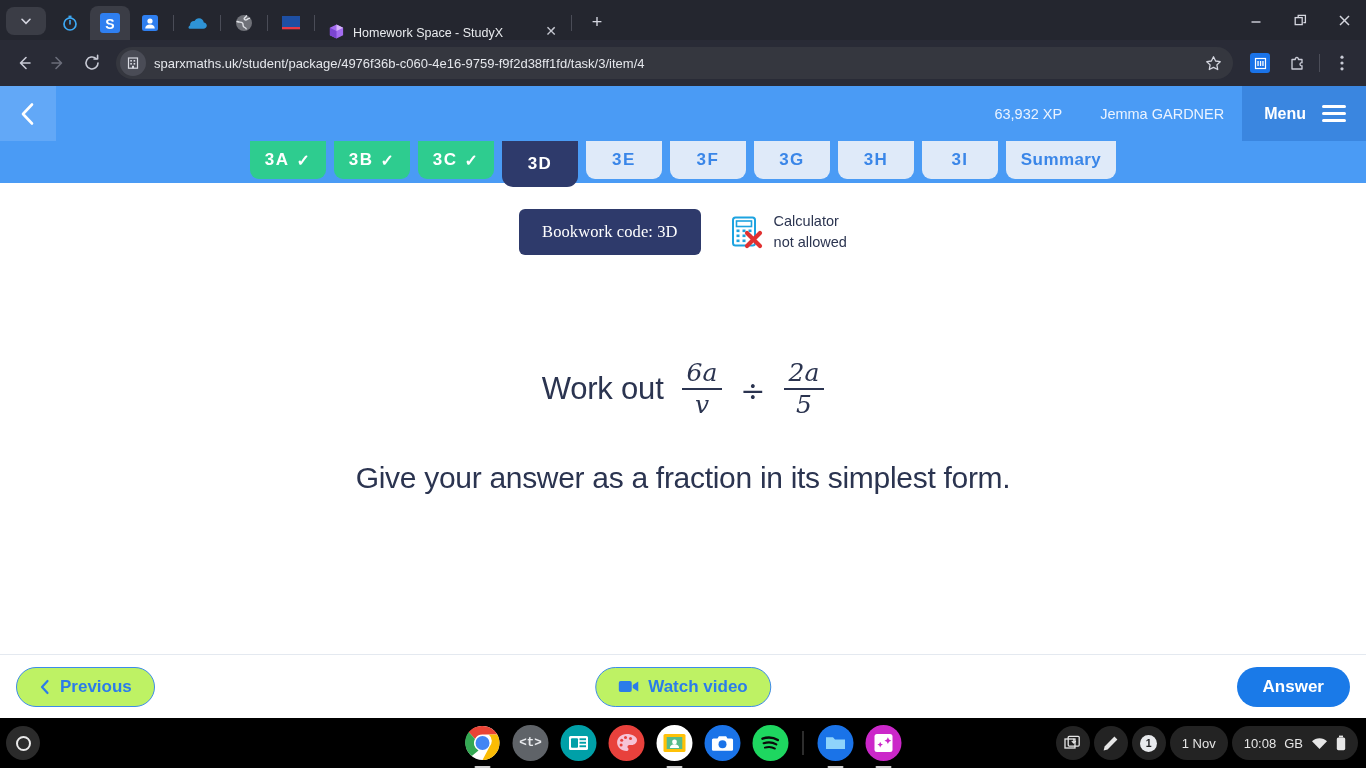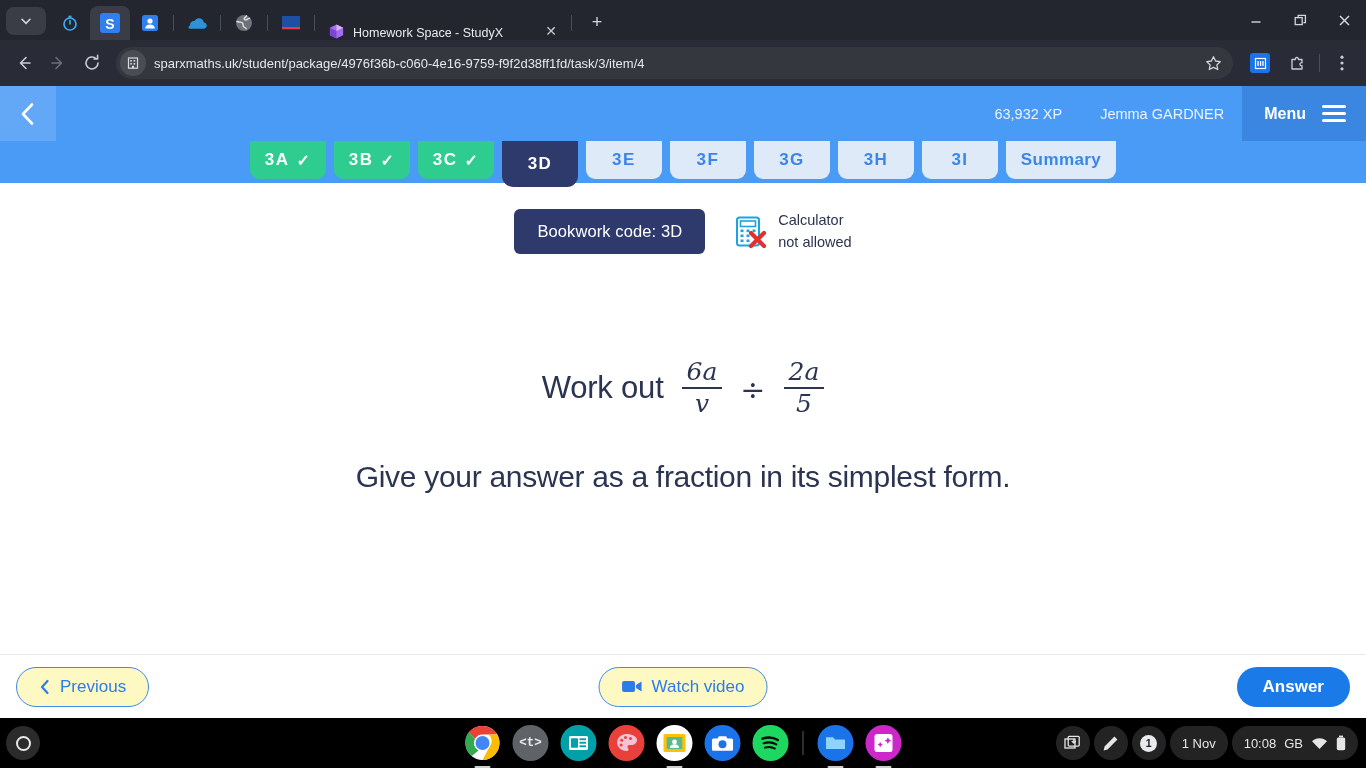--- a/index.html
+++ b/index.html
@@ -229,6 +229,7 @@
     border-radius: 6px;
     padding: 13px 23px;
     letter-spacing: 0.1px;
+    font-family: Liberation Serif, serif;
   }
   .calc-note { display: flex; align-items: center; gap: 11px; }
   .calc-text { color: #2b3450; font-size: 14.5px; line-height: 1.45; }

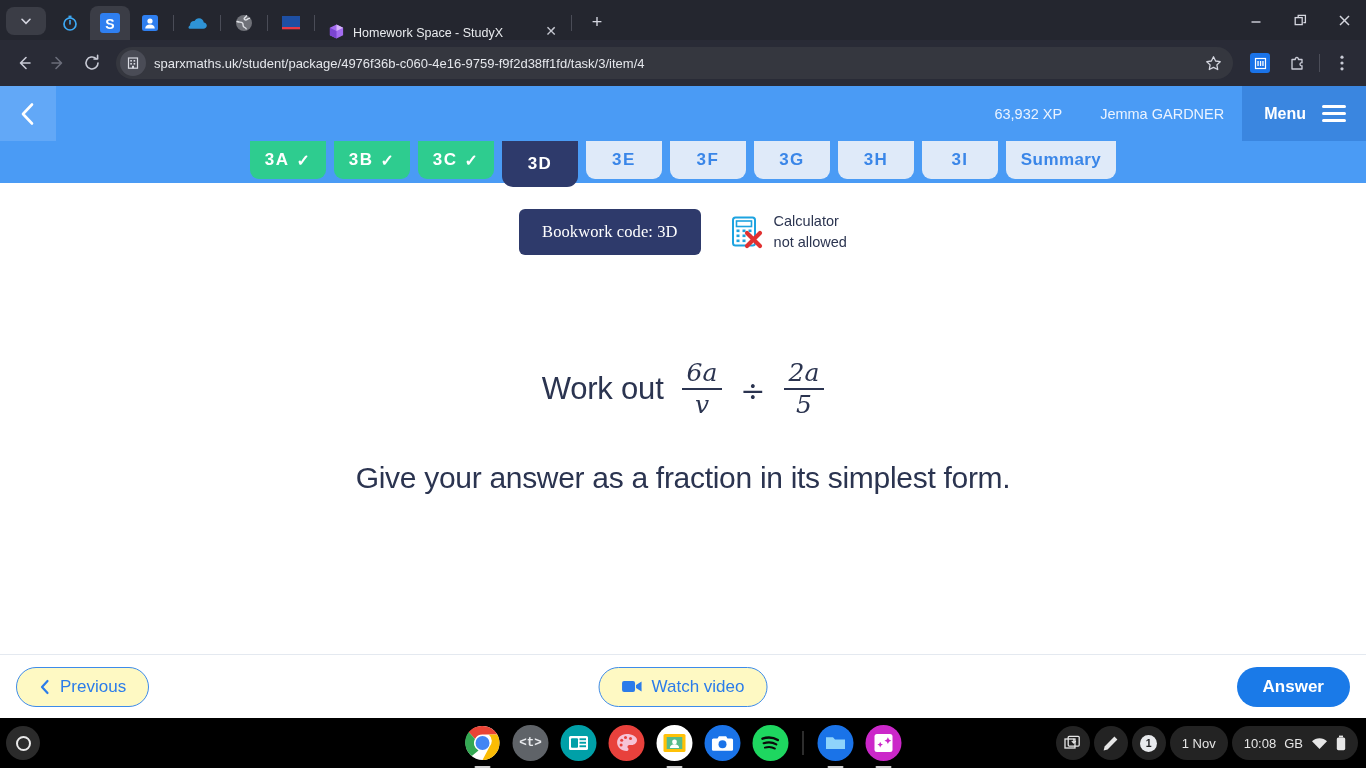--- a/index.html
+++ b/index.html
@@ -287,14 +287,14 @@
   .btn-outline {
     border: 1.6px solid #3d8bea;
     color: #2b7cea;
-    background: #fef9c3;
+    background: #bef264;
     border-radius: 22px;
     height: 40px;
     display: inline-flex; align-items: center; justify-content: center;
     gap: 9px;
     padding: 0 22px;
     font-size: 17px;
-    font-weight: 400;
+    font-weight: 700;
   }
   .btn-primary {
     background: #1a7ae8;

